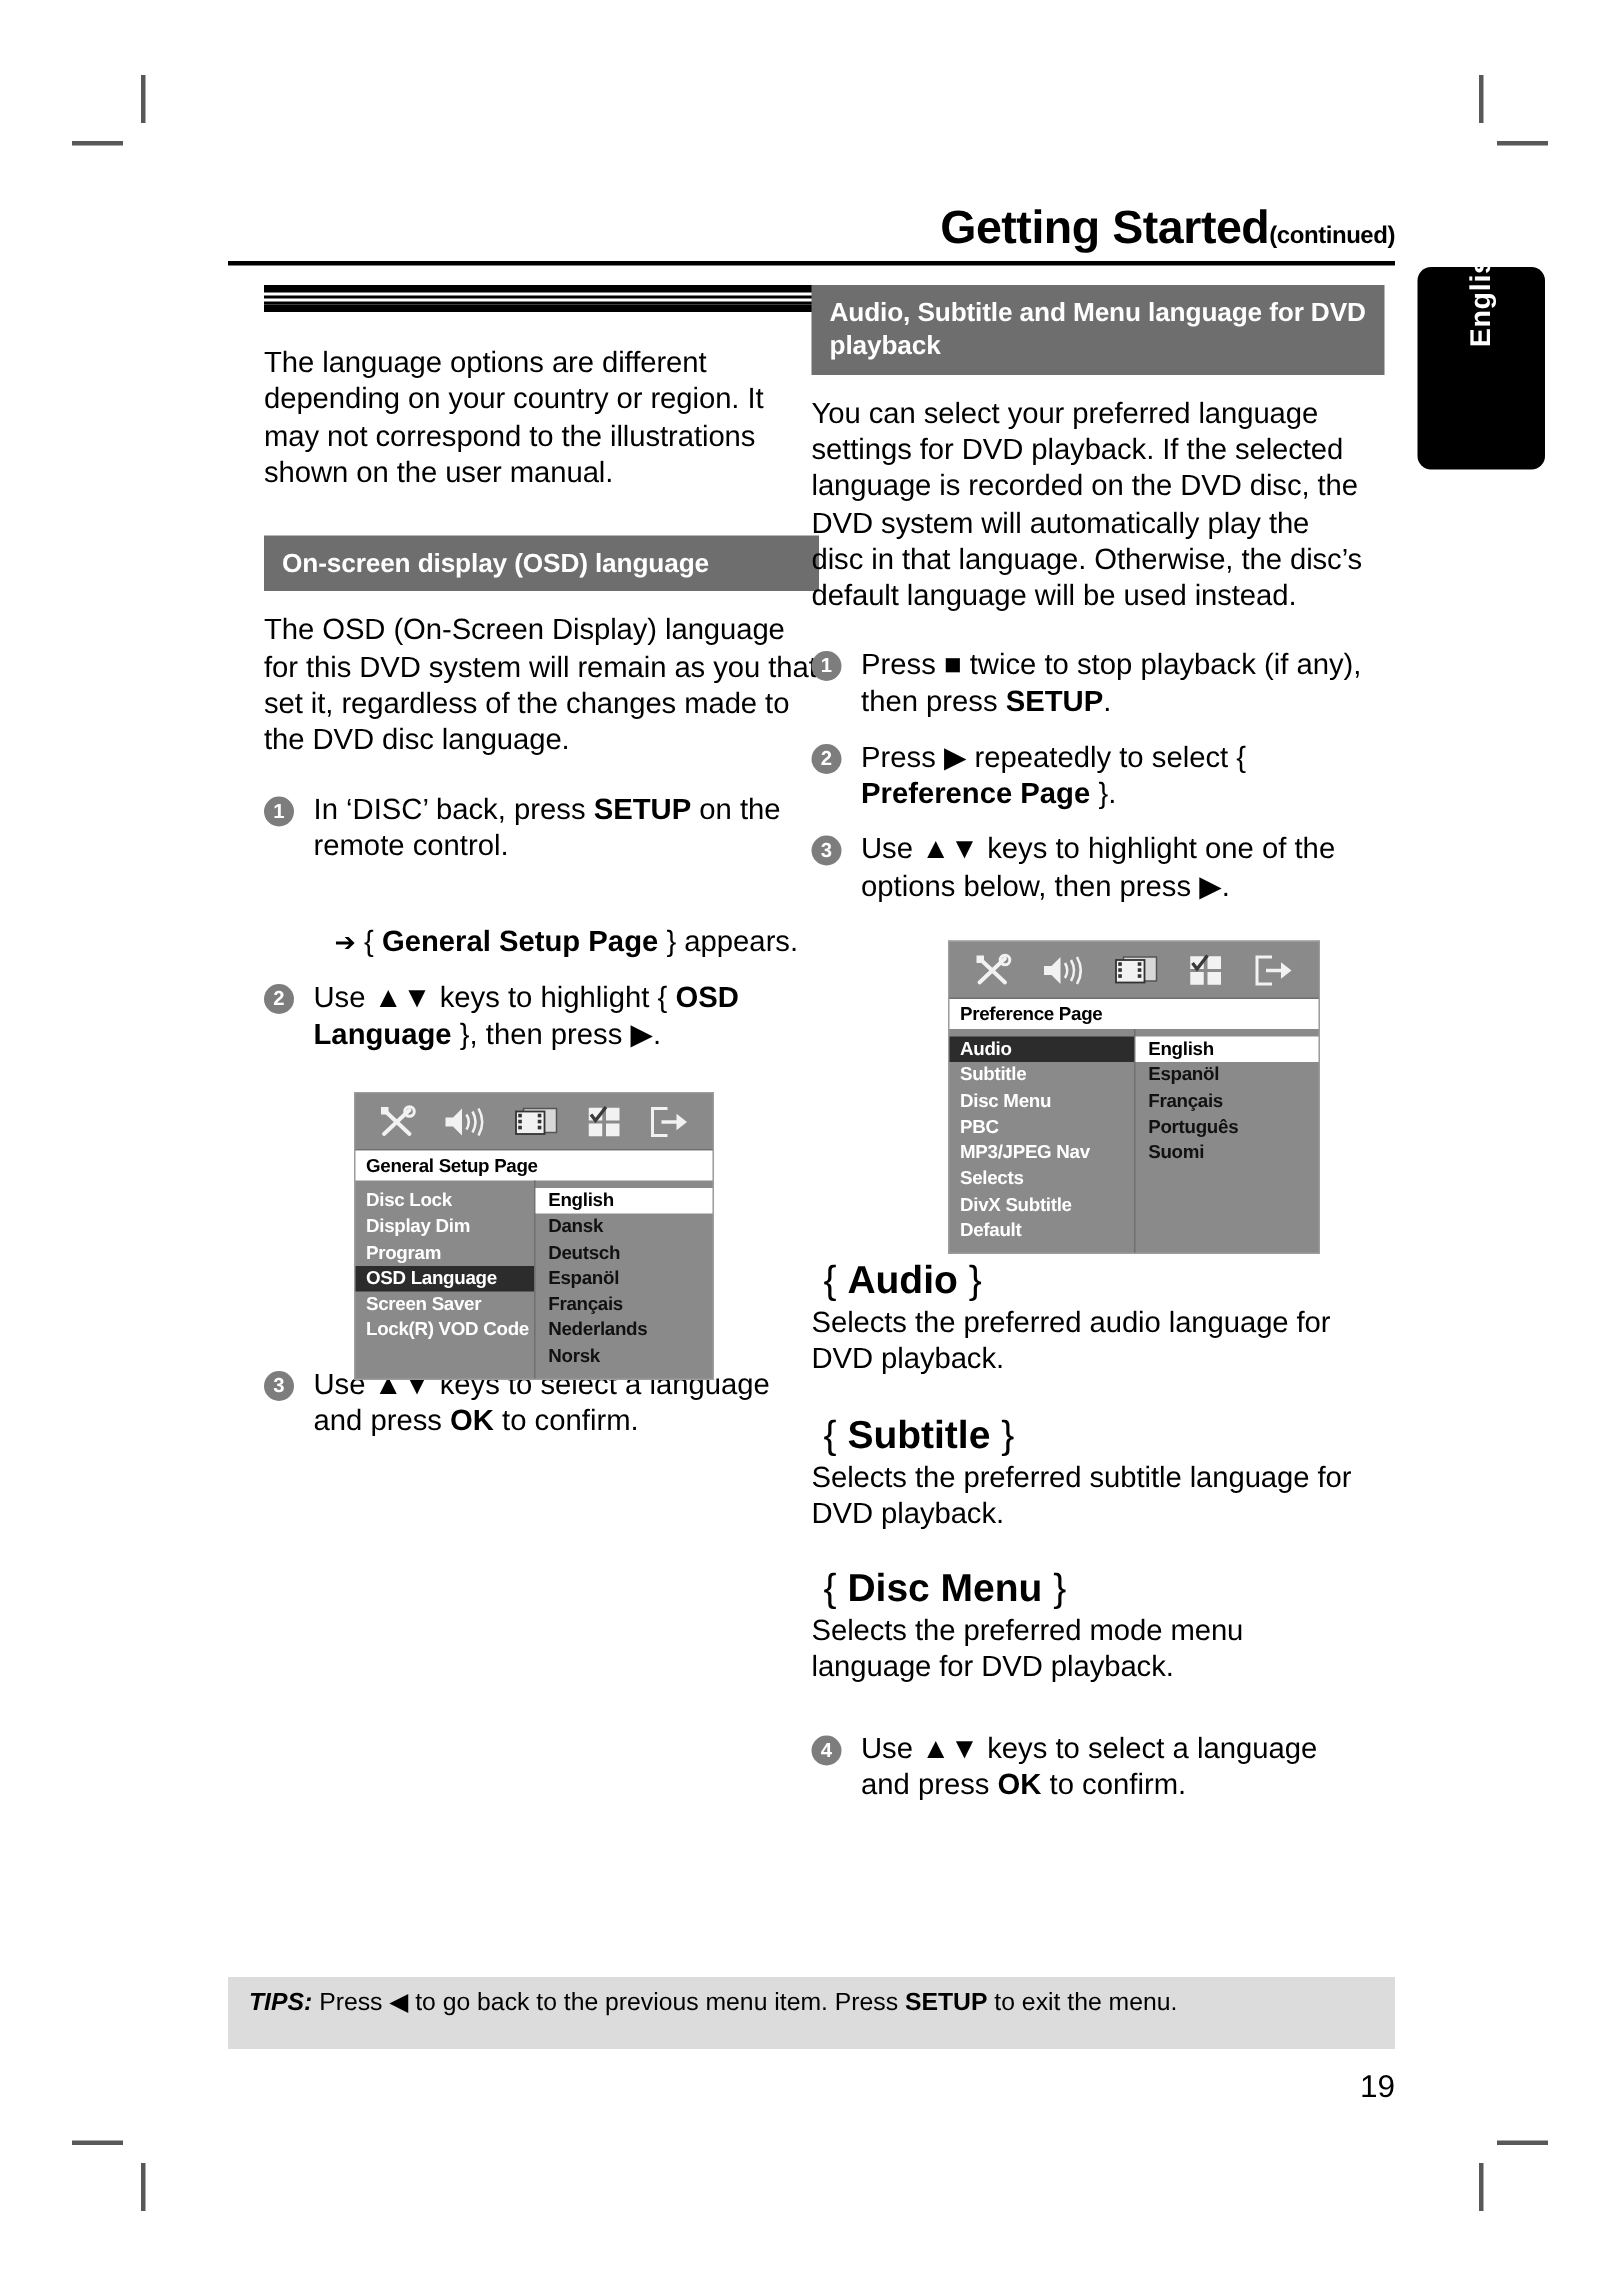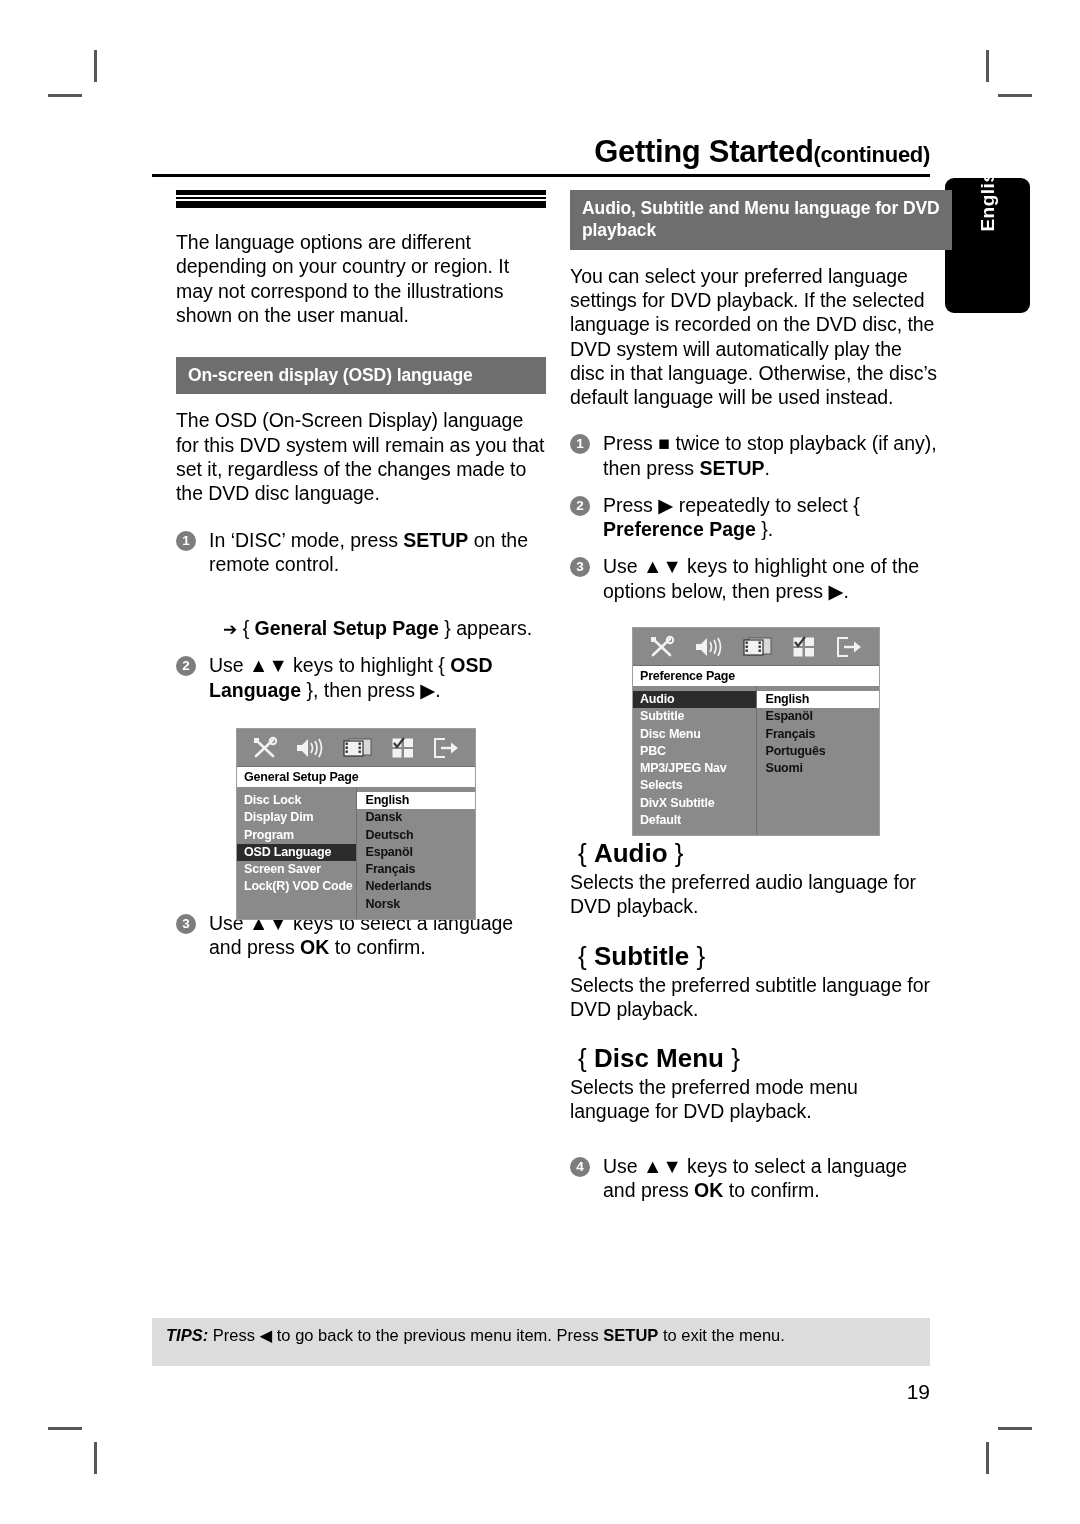--- a/index.html
+++ b/index.html
@@ -36,7 +36,7 @@
     white-space: nowrap;
   }
   #header-title .cont {
-    font-size: 22px;
+    font-size: 16px;
     font-weight: bold;
   }
   #header-rule {

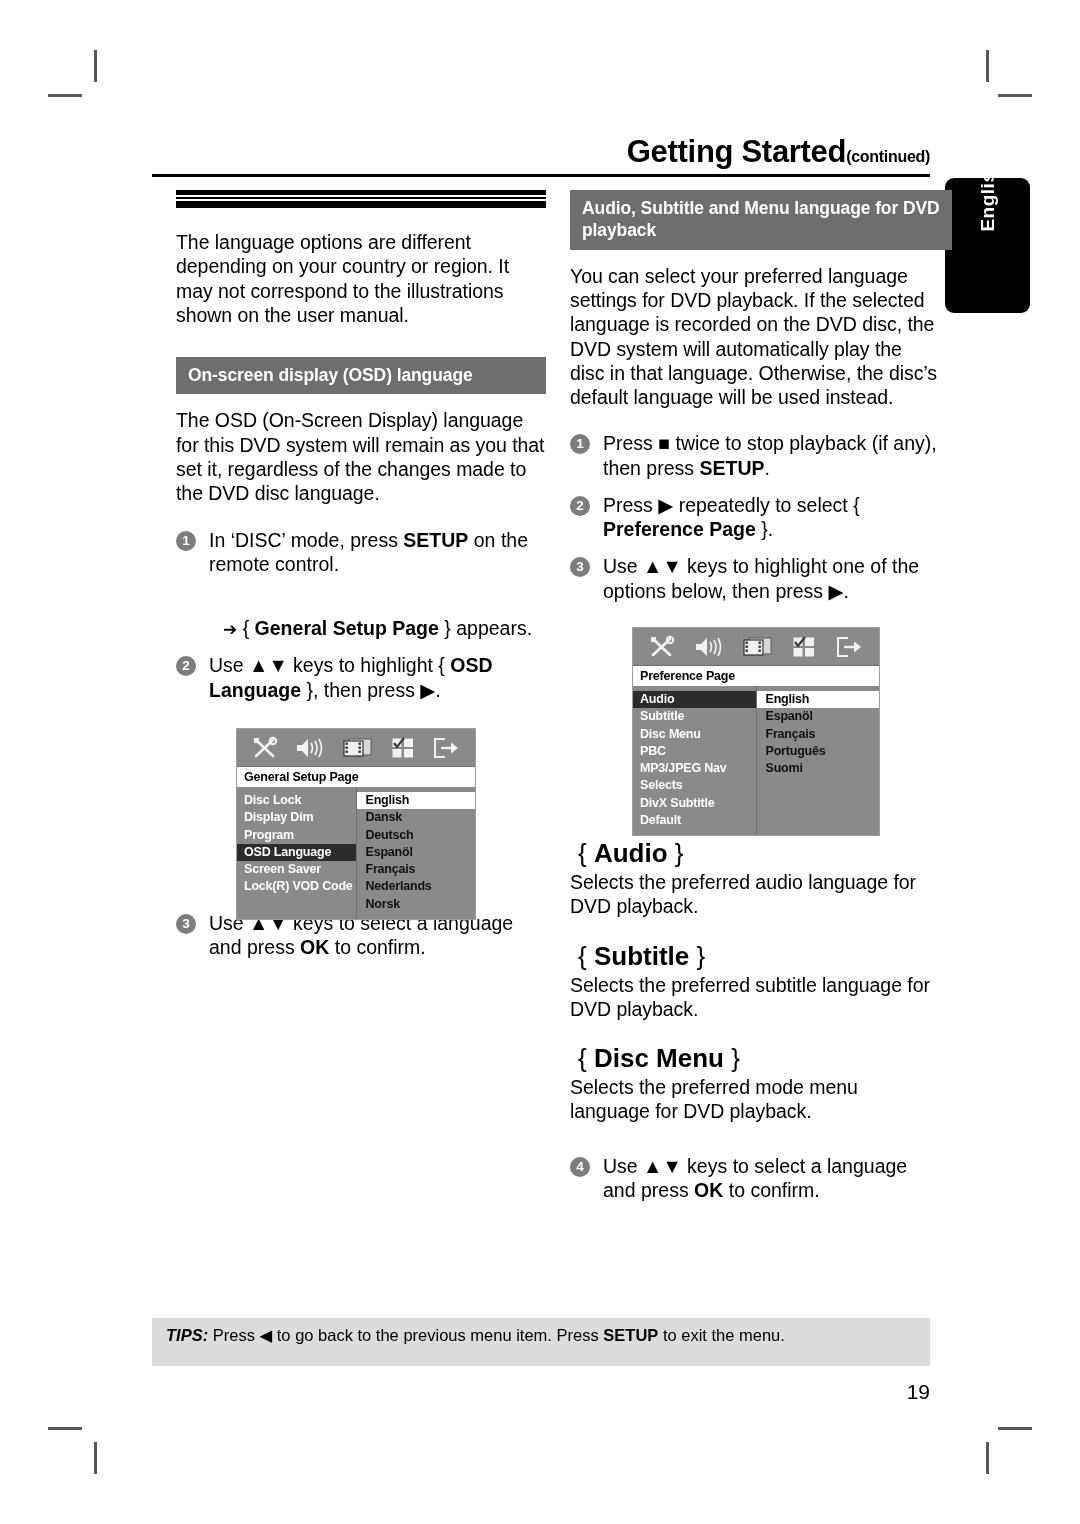--- a/index.html
+++ b/index.html
@@ -70,7 +70,7 @@
   
   .col { position: absolute; width: 370px; }
   #col-left  { left: 176px; top: 190px; }
-  #col-right { left: 570px; top: 190px; }
+  #col-right { left: 541px; top: 190px; }
 
   
   .rule-thick { border-top: 5px solid #000; }

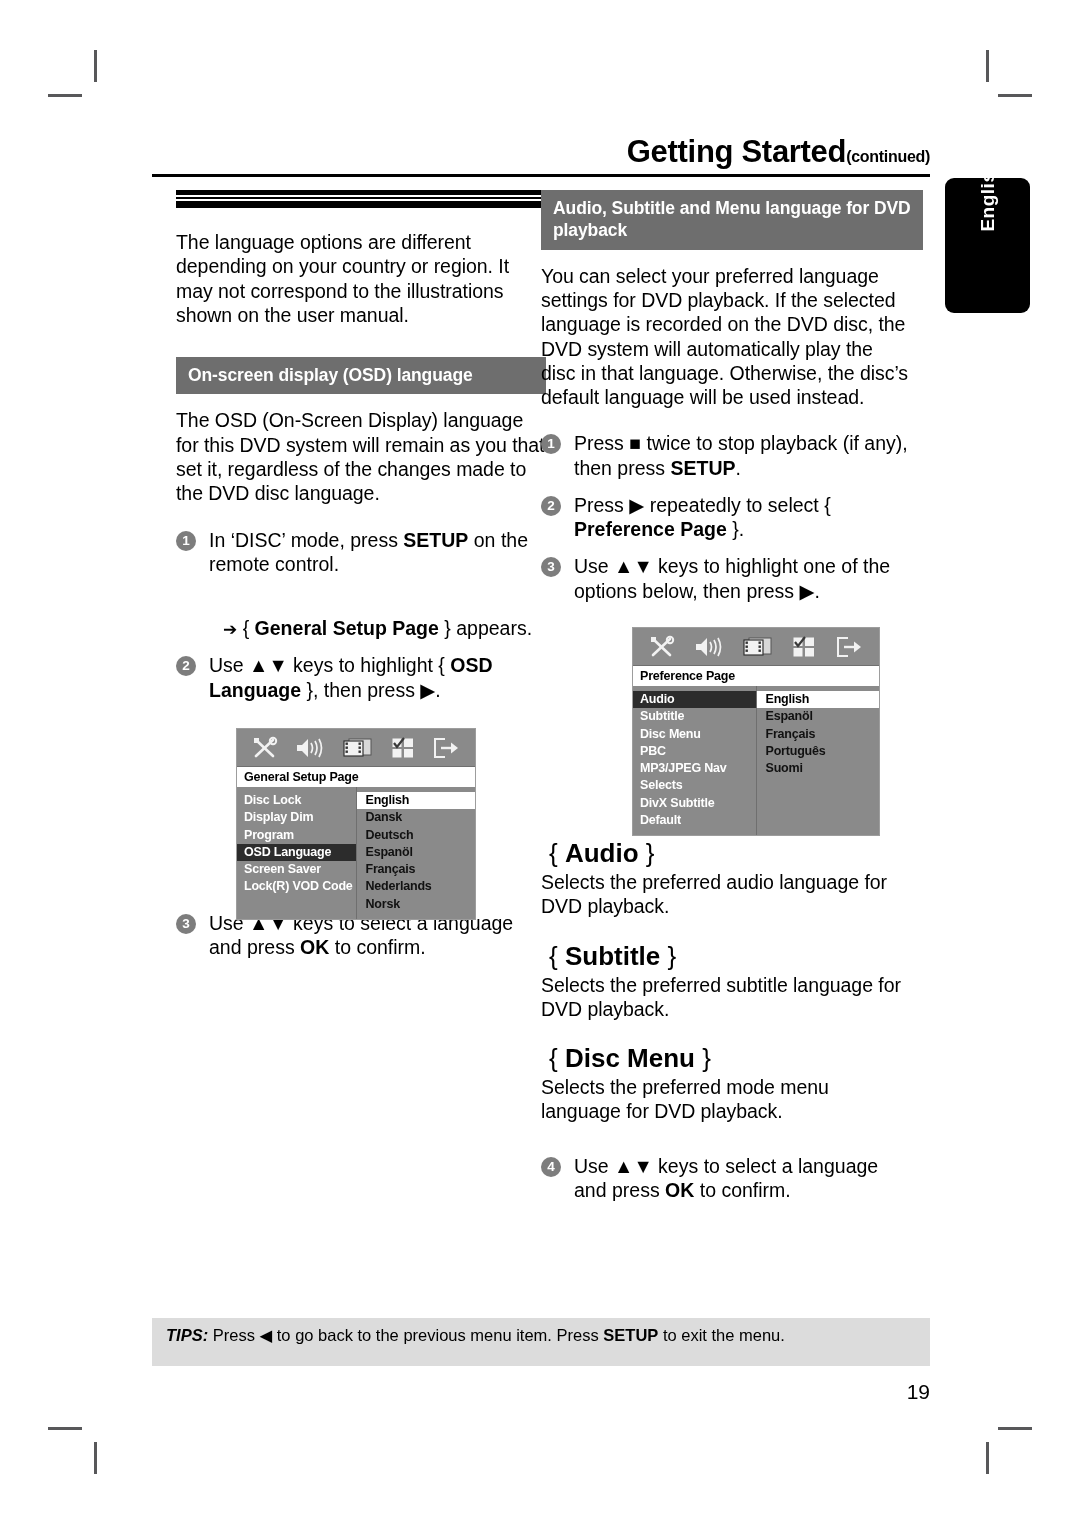--- a/index.html
+++ b/index.html
@@ -259,7 +259,7 @@
 
   <div class="step">
     <span class="num">1</span>
-    <span>In ‘DISC’ mode, press </span><b>SETUP</b><span> on the remote control.</span>
+    <span>In ‘DISC’ back, press </span><b>SETUP</b><span> on the remote control.</span>
     <span class="sub-arrow">
       <span class="arr">➔</span><span> { </span><b>General Setup Page</b><span> } appears.</span>
     </span>

